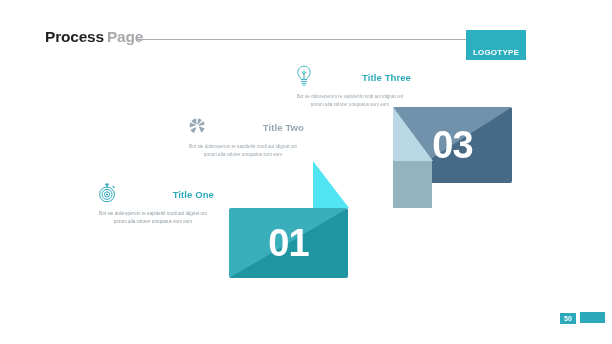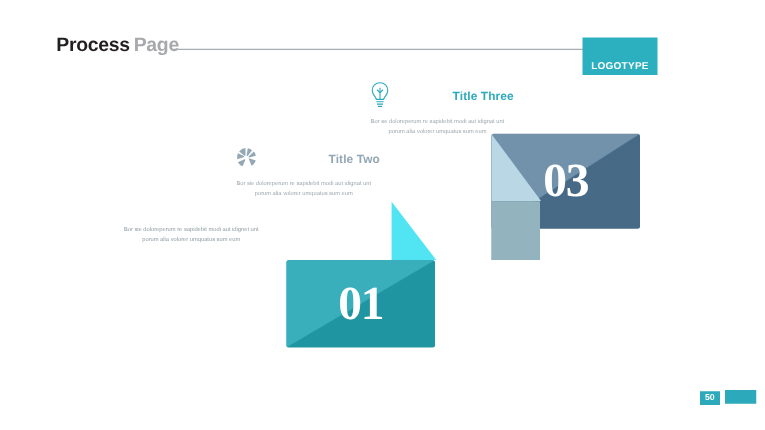--- a/index.html
+++ b/index.html
@@ -117,7 +117,6 @@
     top: 0;
     width: 612px;
     height: 344px;
-    font-family: Liberation Serif, serif;
   }
   .block {
     position: absolute;

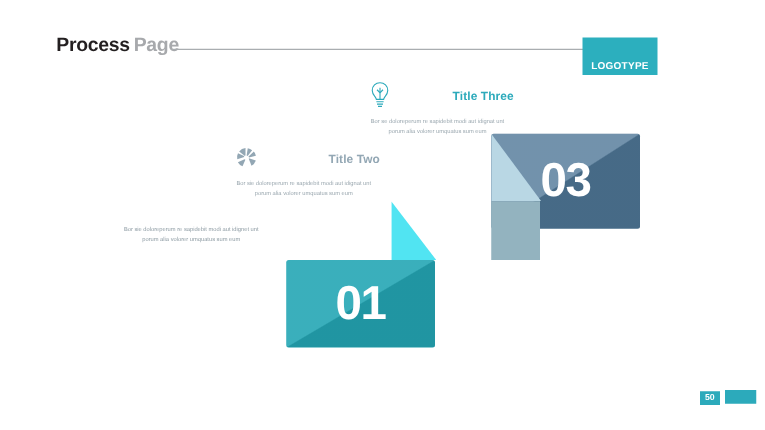--- a/index.html
+++ b/index.html
@@ -320,6 +320,24 @@
   </div>
 
   <div class="step-text" id="step1">
+    <div class="step-head">
+      <span class="step-icon">
+        <svg viewBox="0 0 26 26" width="26" height="26">
+          <g fill="none" stroke="#2caabb" stroke-width="1">
+            <circle cx="13" cy="14.4" r="7.4"></circle>
+            <circle cx="13" cy="14.4" r="5"></circle>
+            <circle cx="13" cy="14.4" r="2.6"></circle>
+          </g>
+          <circle cx="13" cy="14.4" r="1" fill="#2caabb"></circle>
+          <g fill="#2caabb">
+            <rect x="11.1" y="3.4" width="3.8" height="1.5" rx="0.4"></rect>
+            <rect x="12.2" y="4.7" width="1.6" height="2.5"></rect>
+            <rect x="18.3" y="6.3" width="2.6" height="1.3" rx="0.5" transform="rotate(40 19.6 7)"></rect>
+          </g>
+        </svg>
+      </span>
+      <span class="step-title">Title One</span>
+    </div>
     <div class="step-body">Bor sie doloreperum re sapidebit modi aut idignet unt porum alia volorer umquatus sum eum</div>
   </div>
 

